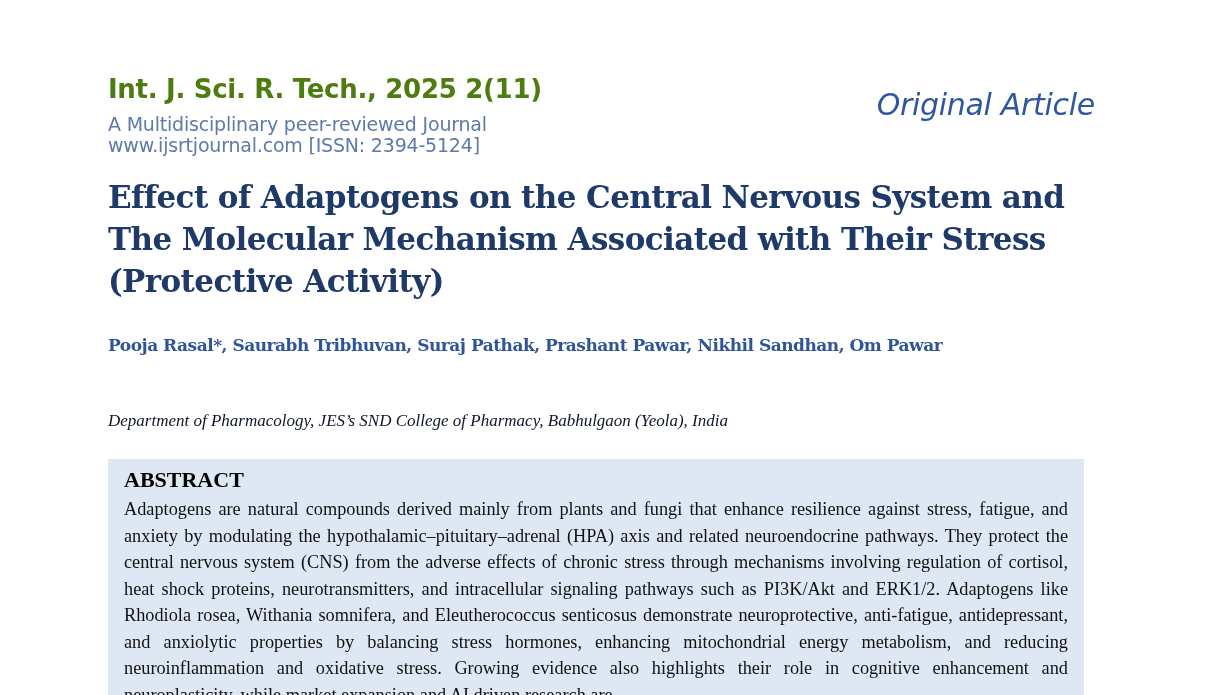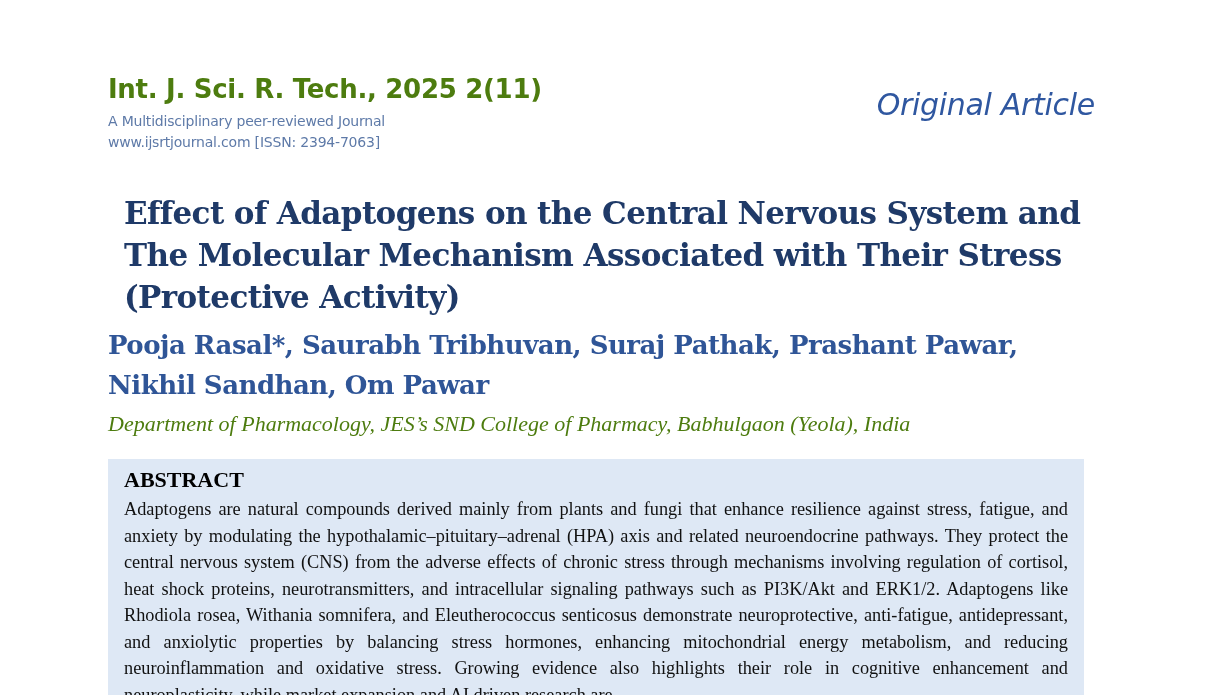--- a/index.html
+++ b/index.html
@@ -14,7 +14,7 @@
   }
   .journal-sub {
     position:absolute; left:108px;
-    font-family:"DejaVu Sans", sans-serif; font-size:14px;
+    font-family:"DejaVu Sans", sans-serif; font-size:19px;
     color:#5e7aa8; white-space:nowrap; letter-spacing:-0.2px;
   }
   .journal-sub.l1 { top:113px; }

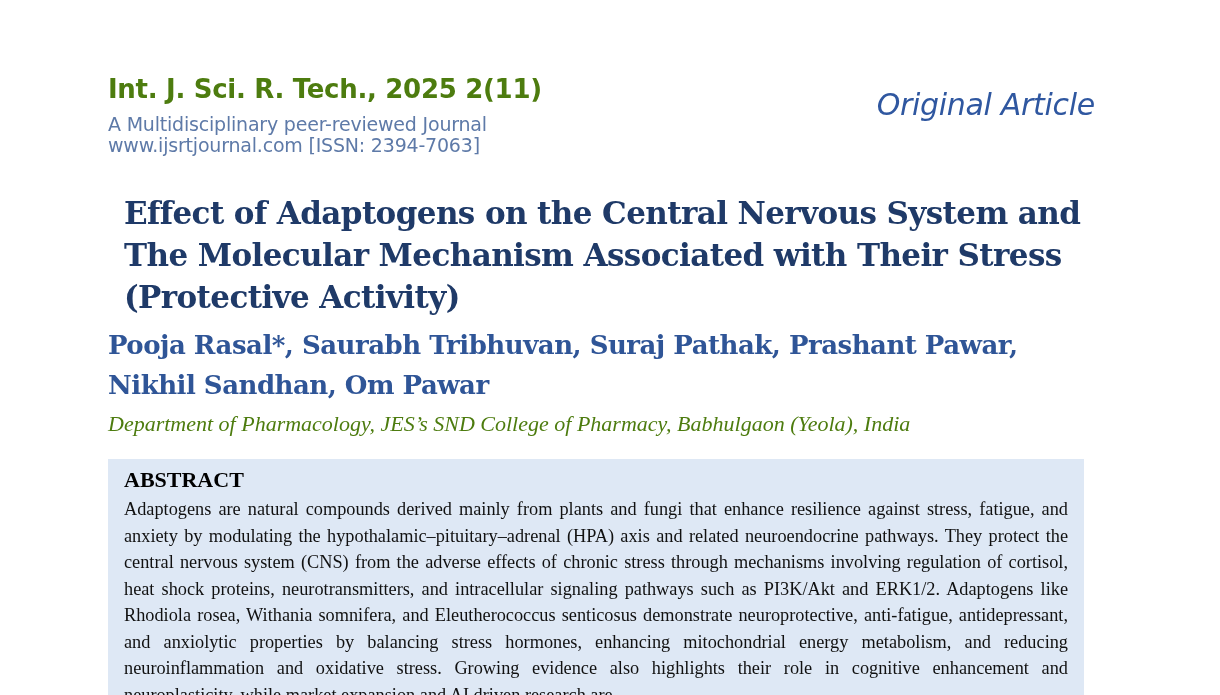--- a/index.html
+++ b/index.html
@@ -61,7 +61,7 @@
 <div>
   <div class="journal-title">Int. J. Sci. R. Tech., 2025 2(11)</div>
   <div class="journal-sub l1">A Multidisciplinary peer-reviewed Journal</div>
-  <div class="journal-sub l2">www.ijsrtjournal.com [ISSN: 2394-7063]</div>
+  <div class="journal-sub l2">www.ijsrtjournal.com [ISSN: 2394-5124]</div>
   <div class="article-type">Original Article</div>
 </div>
 

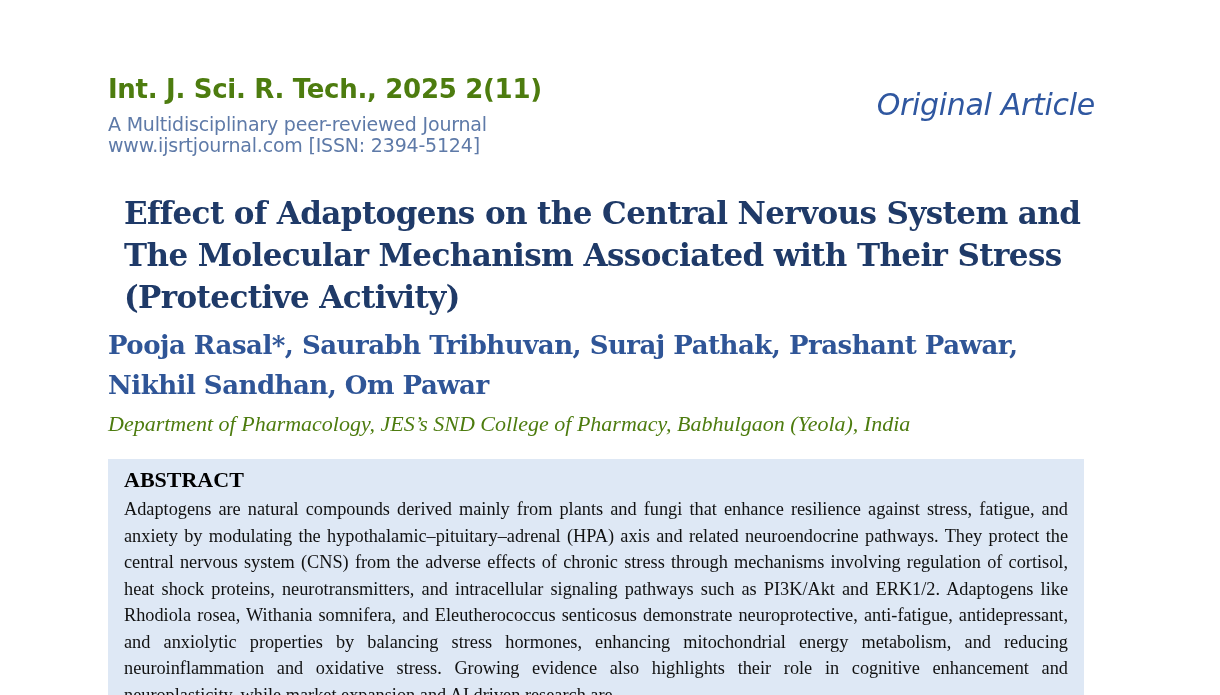--- a/index.html
+++ b/index.html
@@ -65,7 +65,7 @@
   <div class="article-type">Original Article</div>
 </div>
 
-<h1 class="paper-title" style="margin:16px;">Effect of Adaptogens on the Central Nervous System and The Molecular Mechanism Associated with Their Stress (Protective Activity)</h1>
+<h1 class="paper-title" style="margin:0;">Effect of Adaptogens on the Central Nervous System and The Molecular Mechanism Associated with Their Stress (Protective Activity)</h1>
 
 <div class="authors">Pooja Rasal*, Saurabh Tribhuvan, Suraj Pathak, Prashant Pawar, Nikhil Sandhan, Om Pawar</div>
 

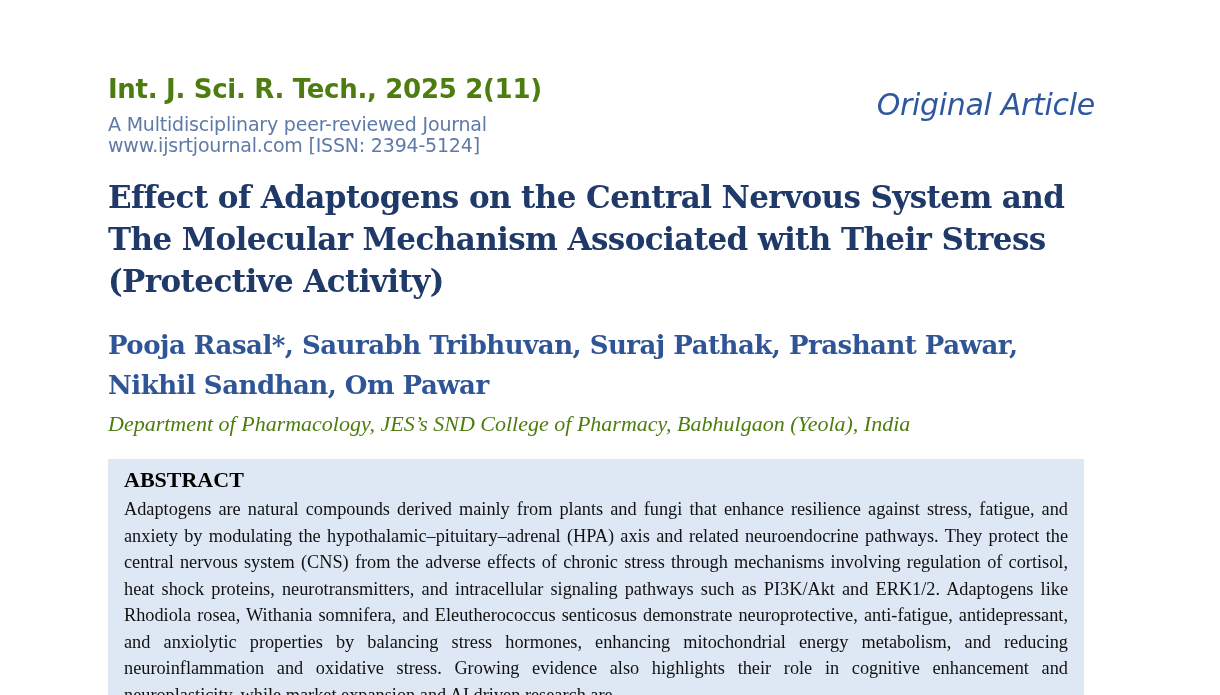--- a/index.html
+++ b/index.html
@@ -33,7 +33,7 @@
   .authors {
     position:absolute; left:108px; top:325px; width:960px;
     font-family:"DejaVu Serif", serif; font-weight:bold;
-    font-size:26px; line-height:40px; color:#2f5597; letter-spacing:-0.5px;
+    font-size:17px; line-height:40px; color:#2f5597; letter-spacing:-0.5px;
   }
   .affiliation {
     position:absolute; left:108px; top:411px;

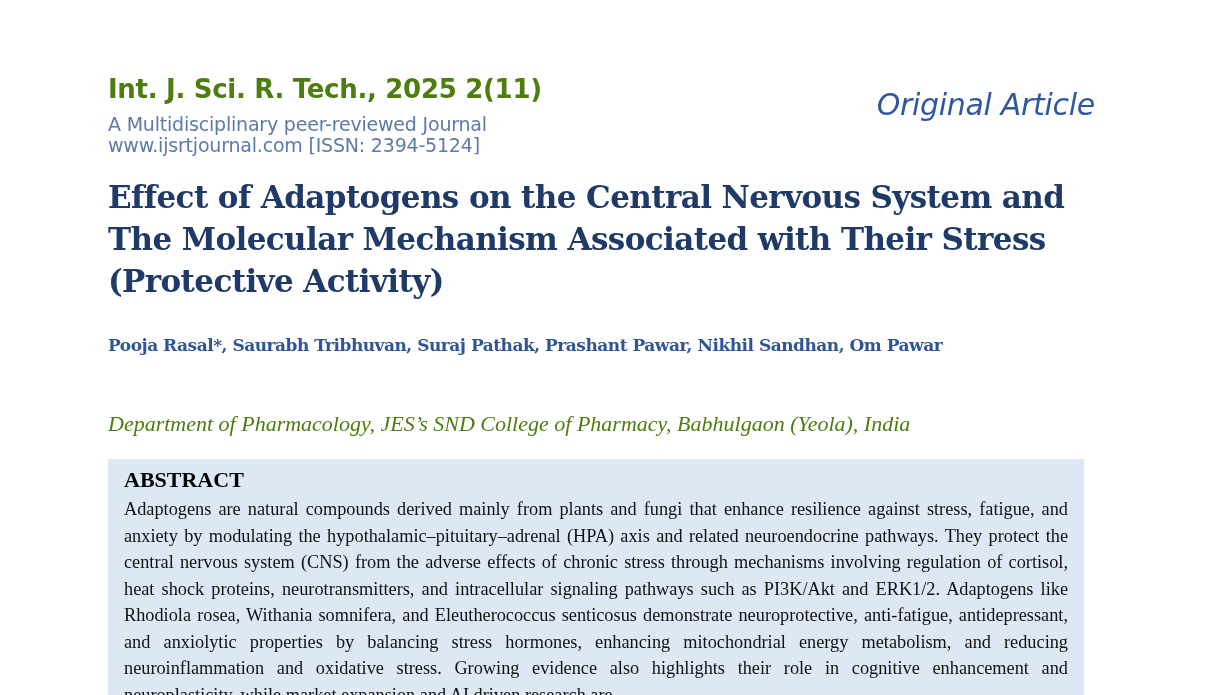--- a/index.html
+++ b/index.html
@@ -38,7 +38,7 @@
   .affiliation {
     position:absolute; left:108px; top:411px;
     font-family:"Liberation Serif", serif; font-style:italic;
-    font-size:22px; color:#4d7c0f; white-space:nowrap;
+    font-size:17px; color:#0f172a; white-space:nowrap;
   }
   .abstract-box {
     position:absolute; left:108px; top:459px; width:976px; height:260px;

